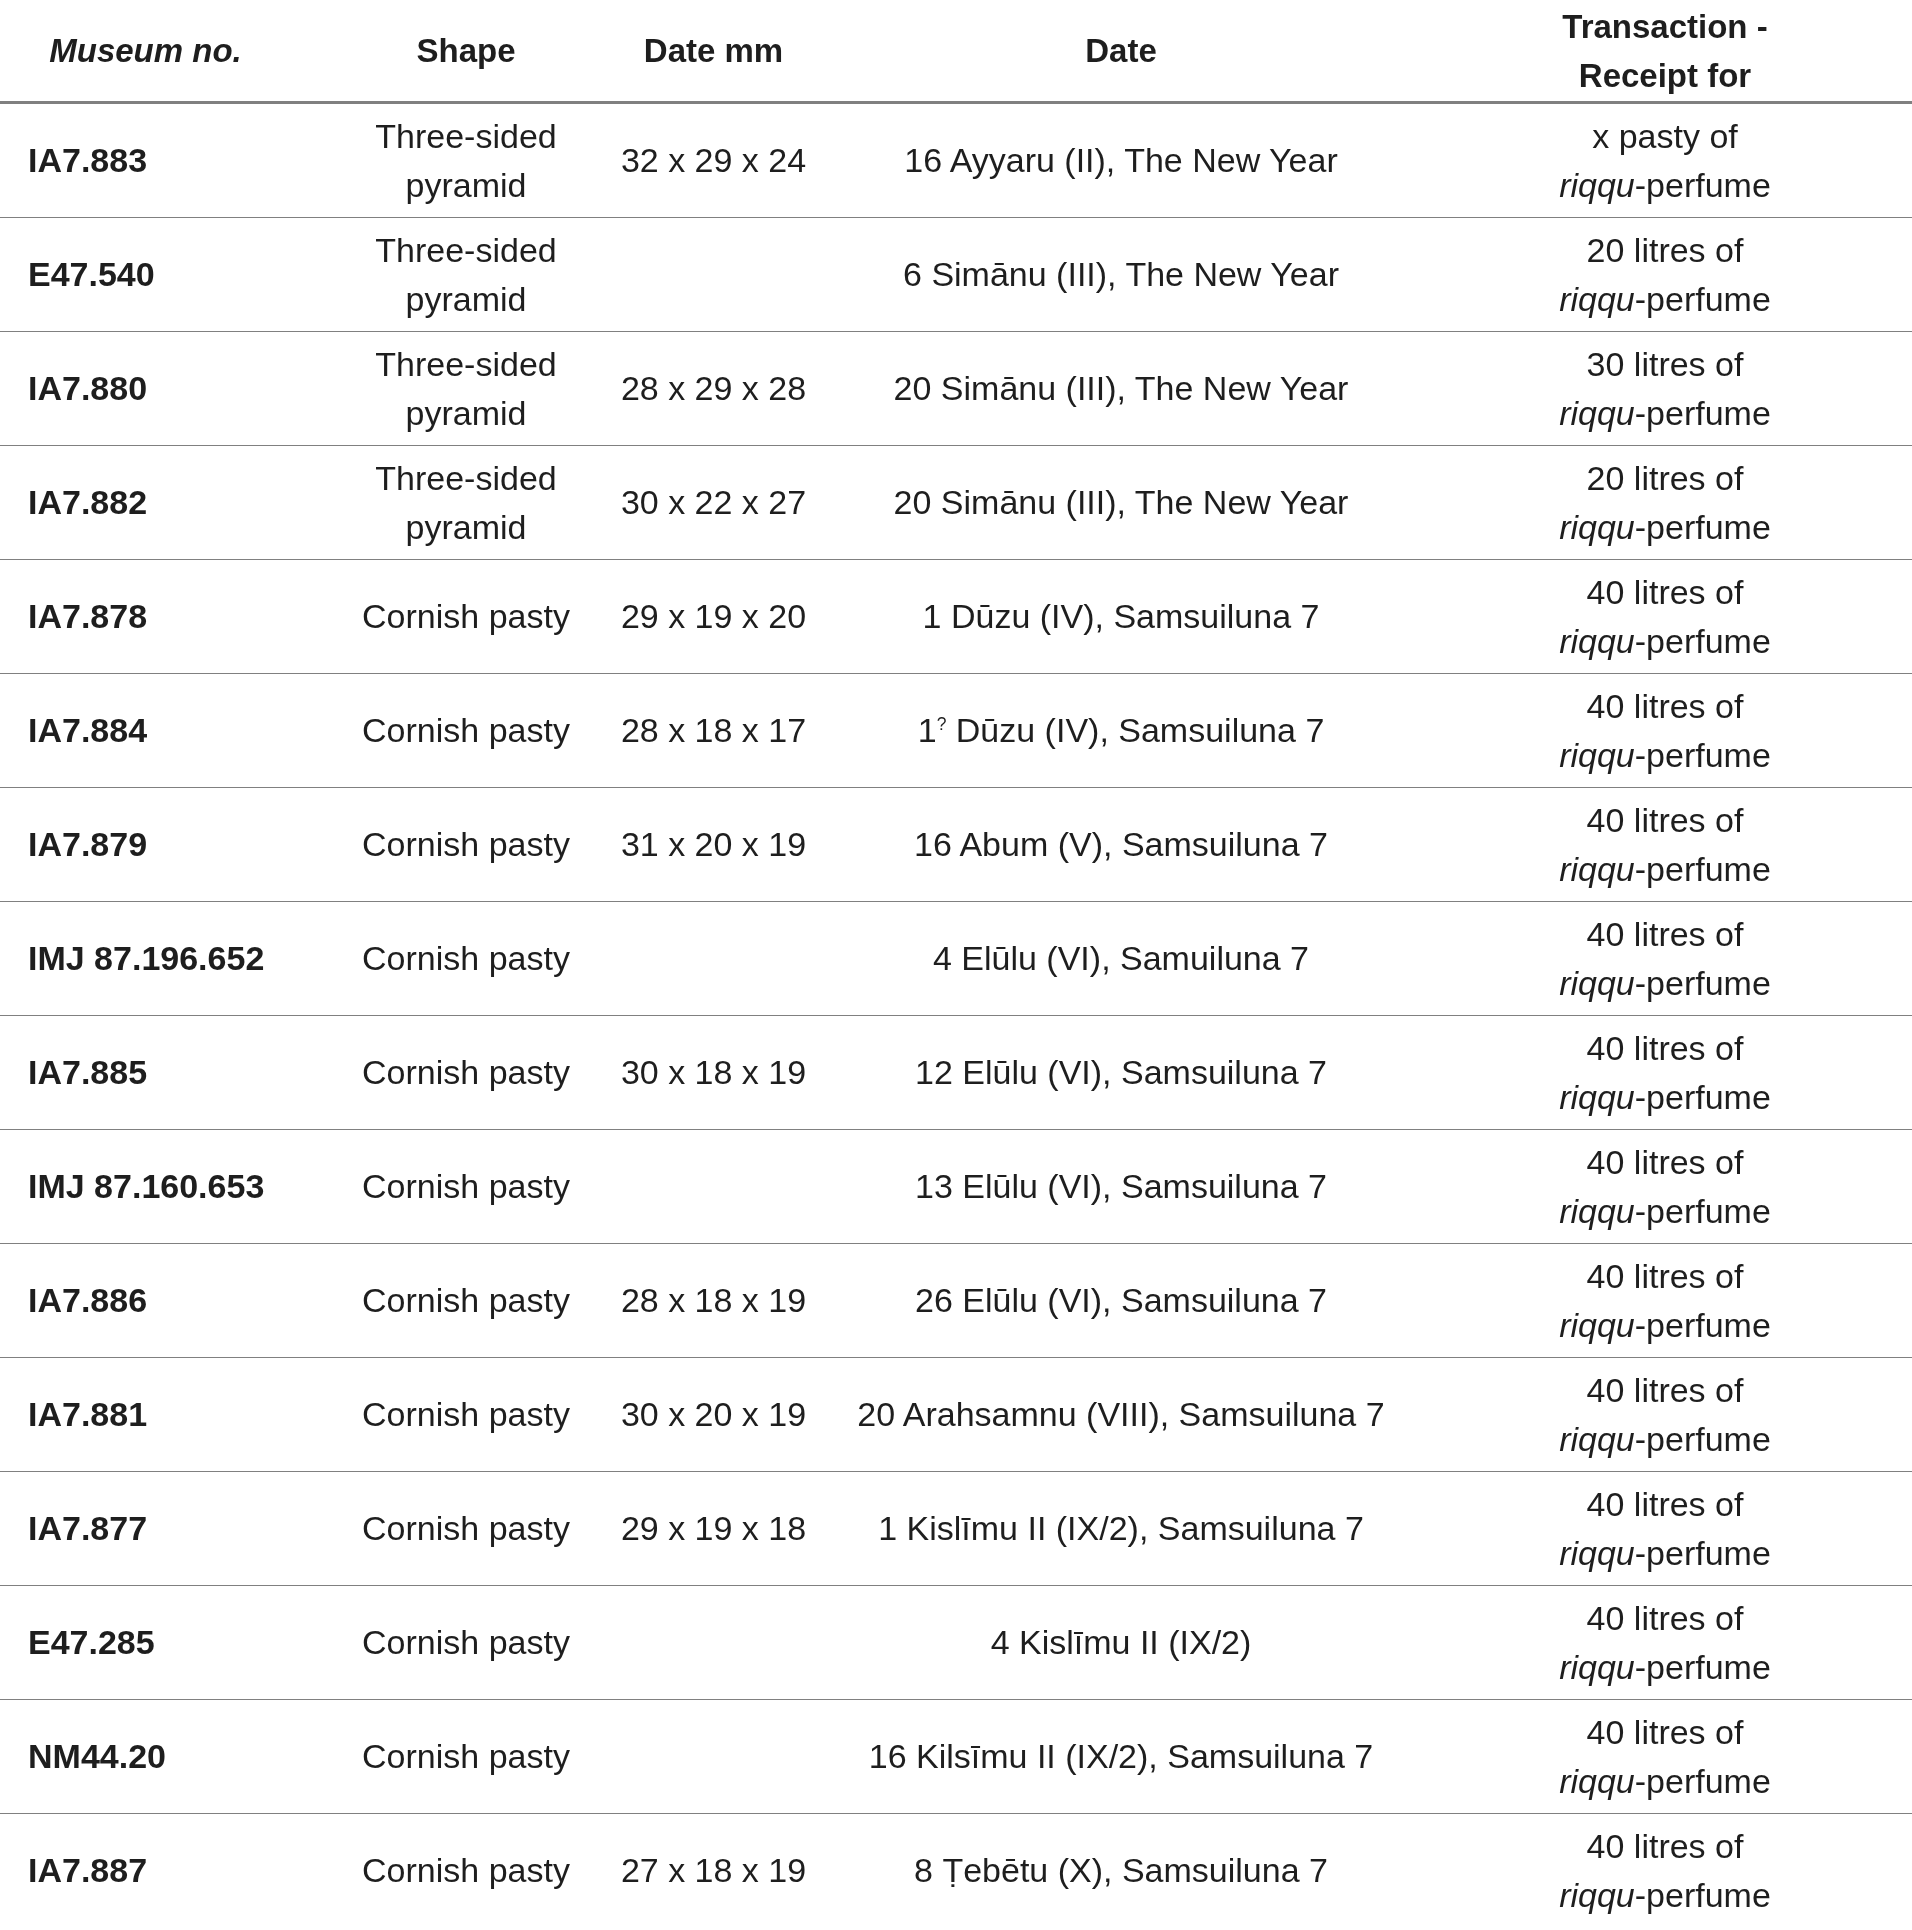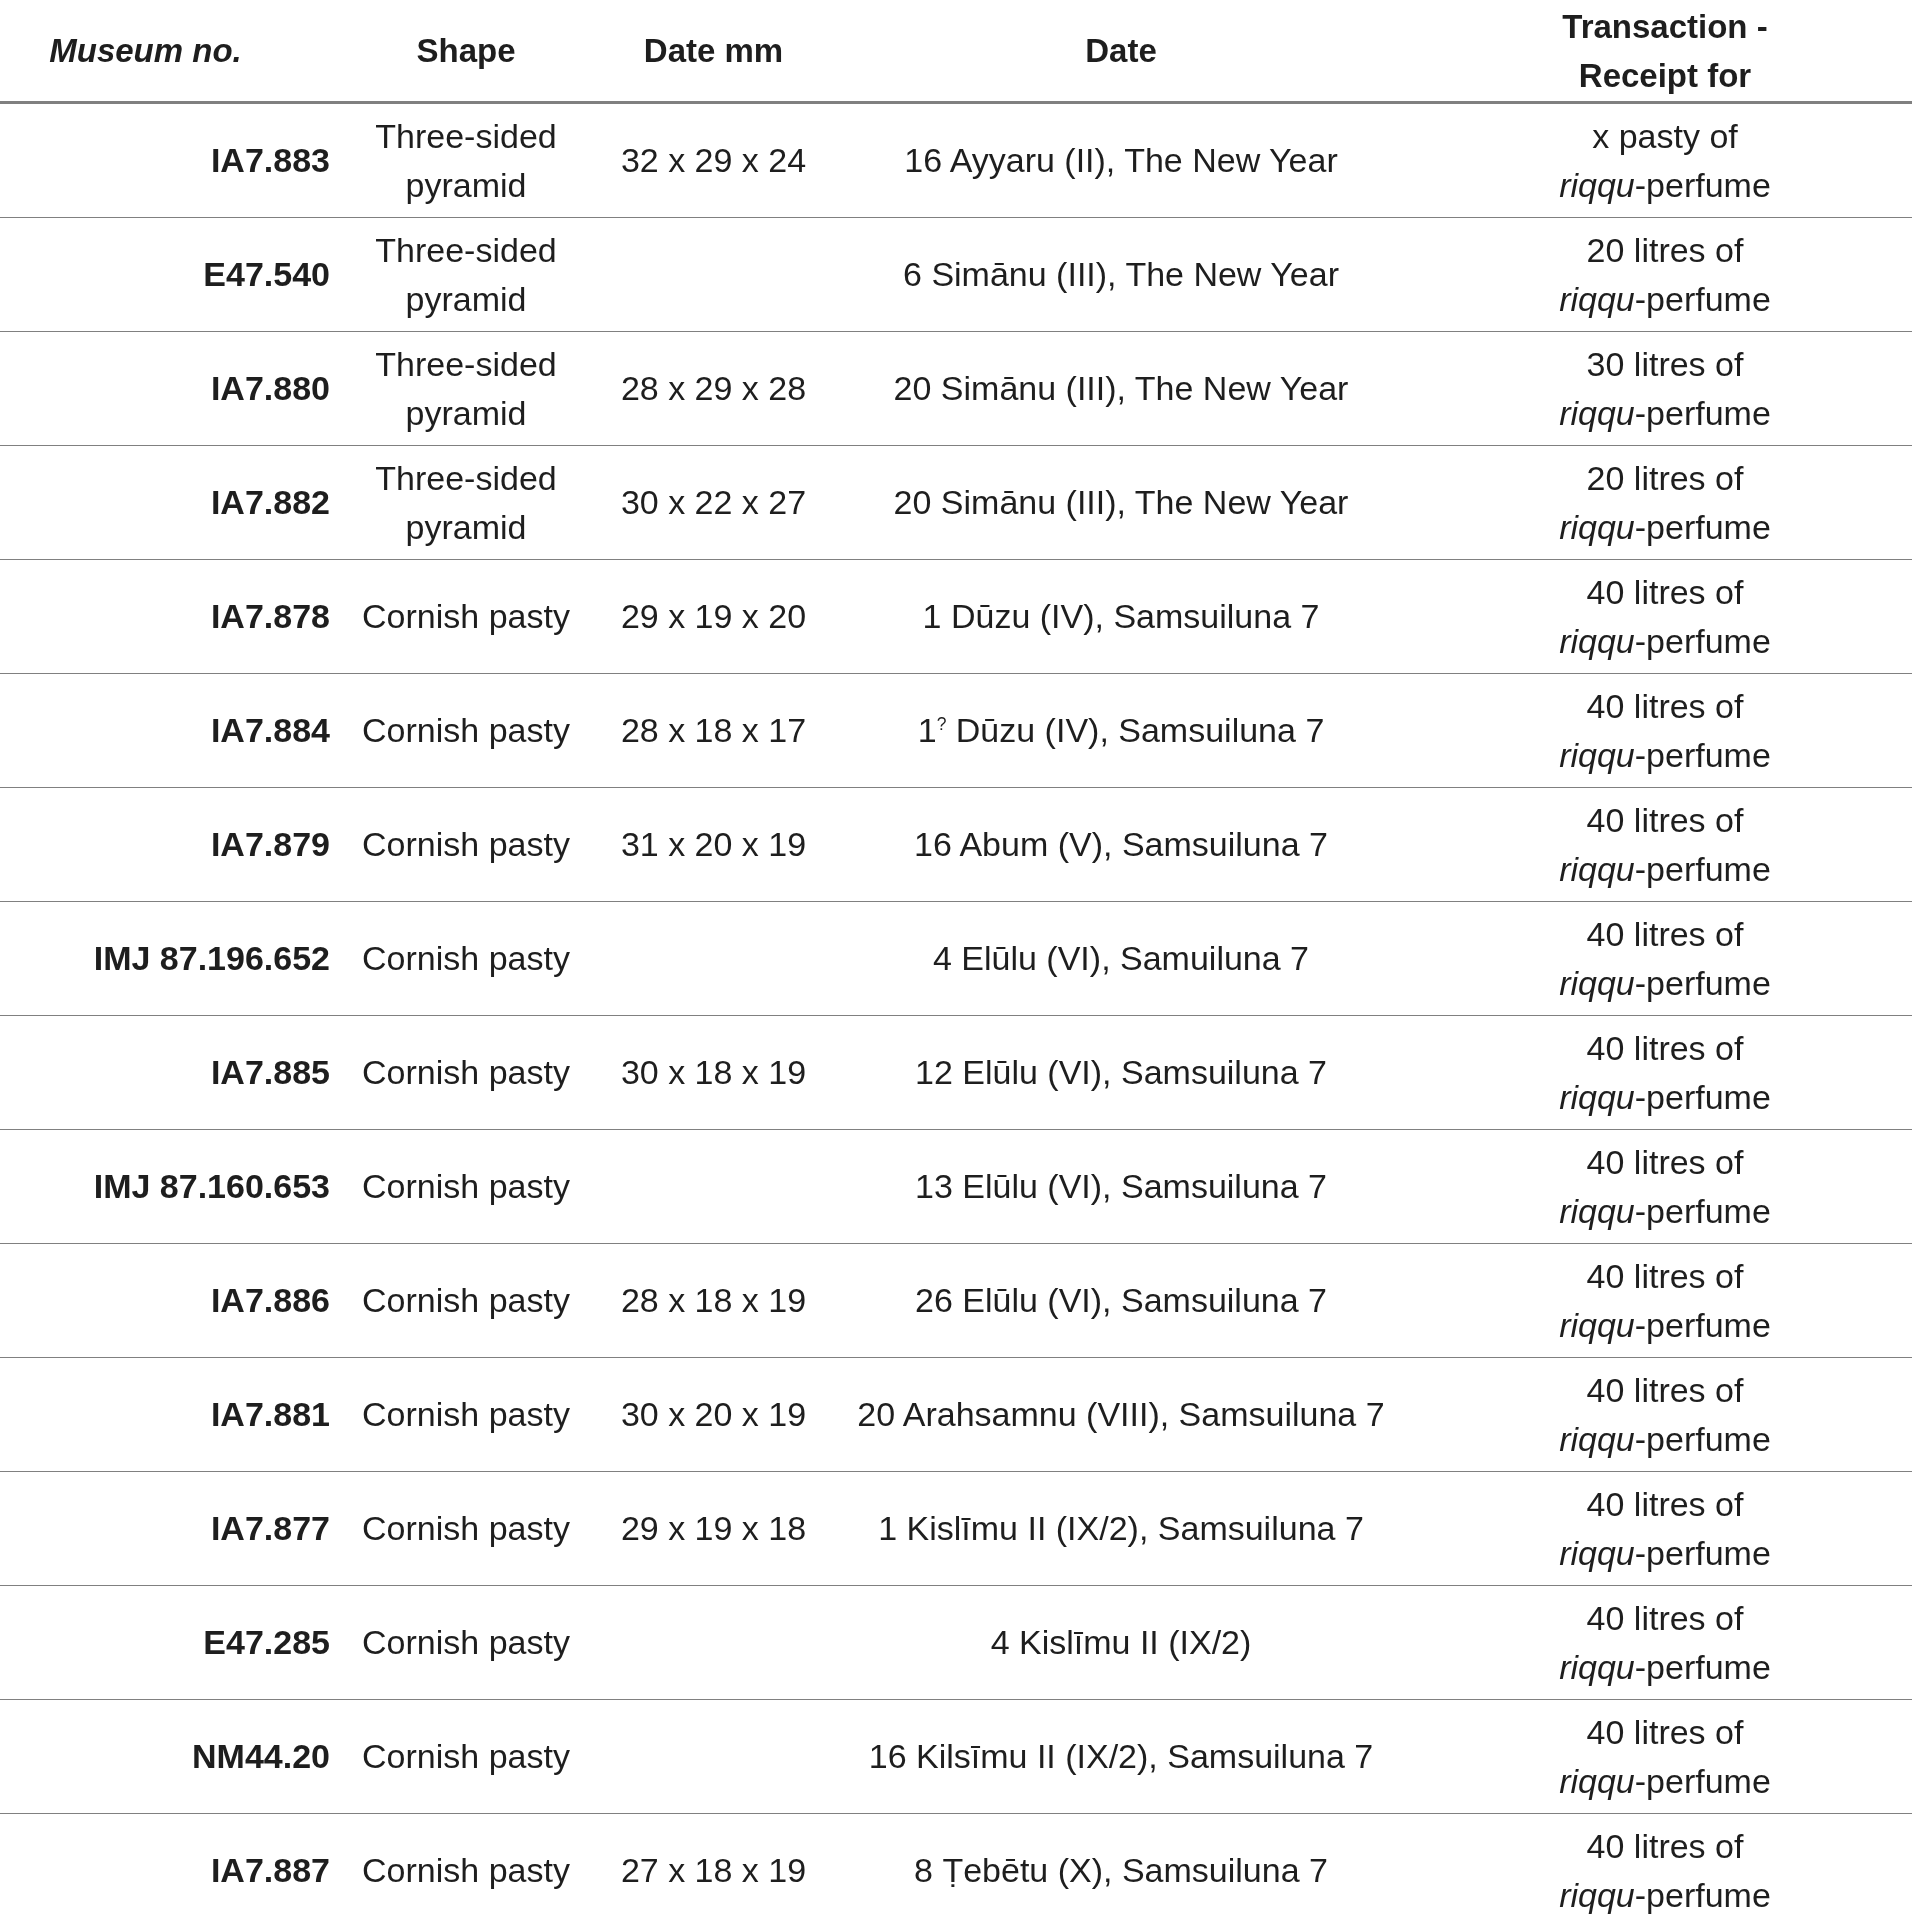--- a/index.html
+++ b/index.html
@@ -40,9 +40,9 @@
   }
   tbody tr:last-child td { border-bottom: none; }
   tbody td.museum {
-    text-align: right;
+    text-align: left;
     font-weight: bold;
-    padding-left: 15px;
+    padding-left: 28px;
   }
   .trans-line { display: block; }
   .it { font-style: italic; }

